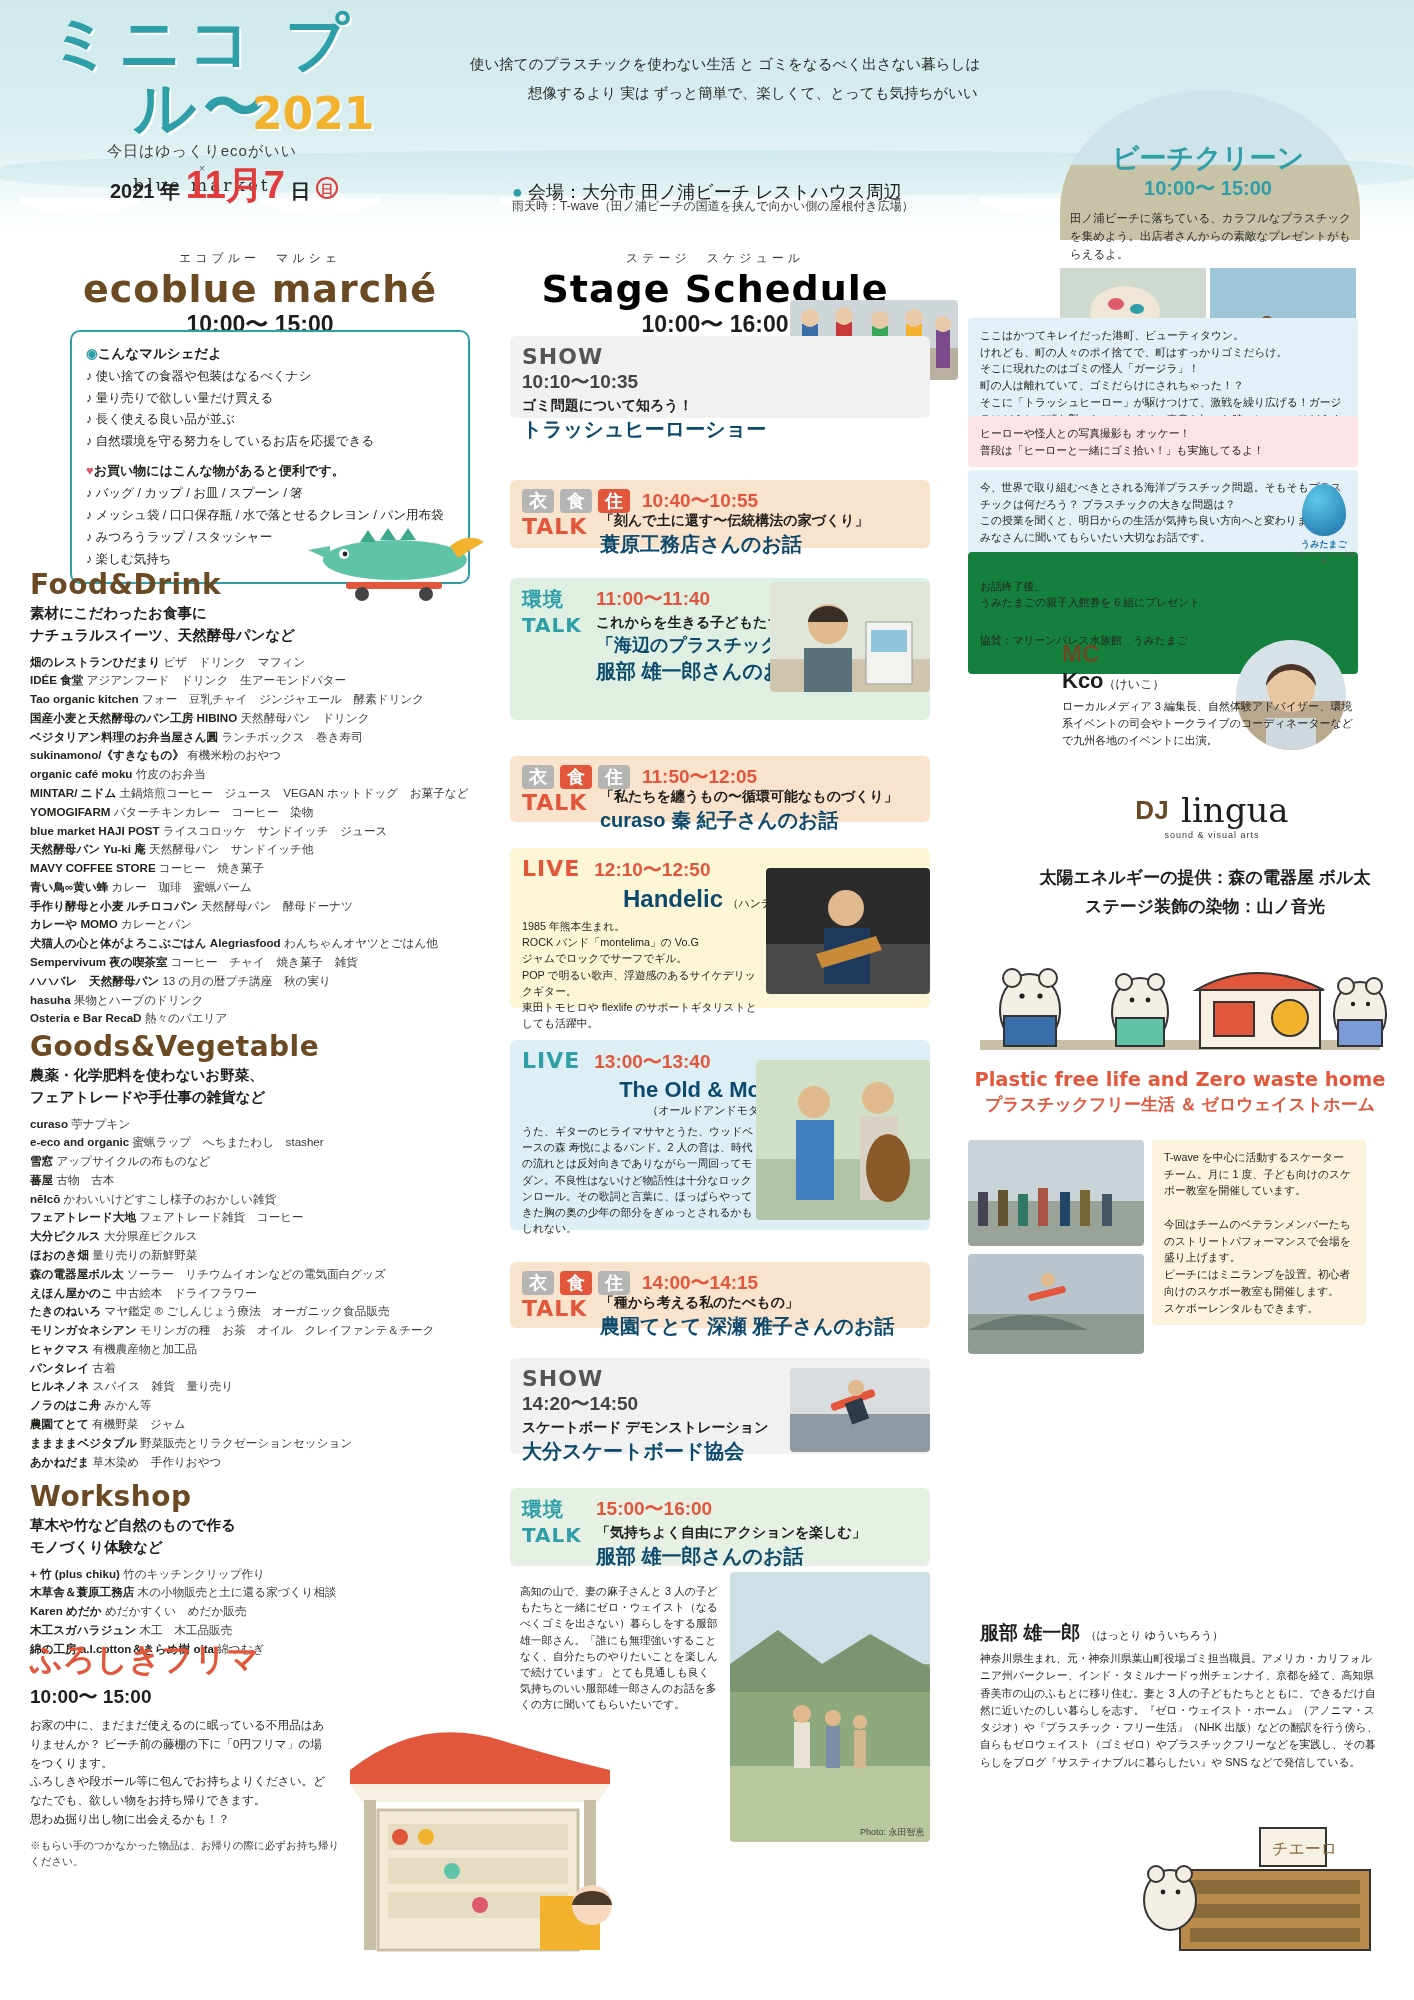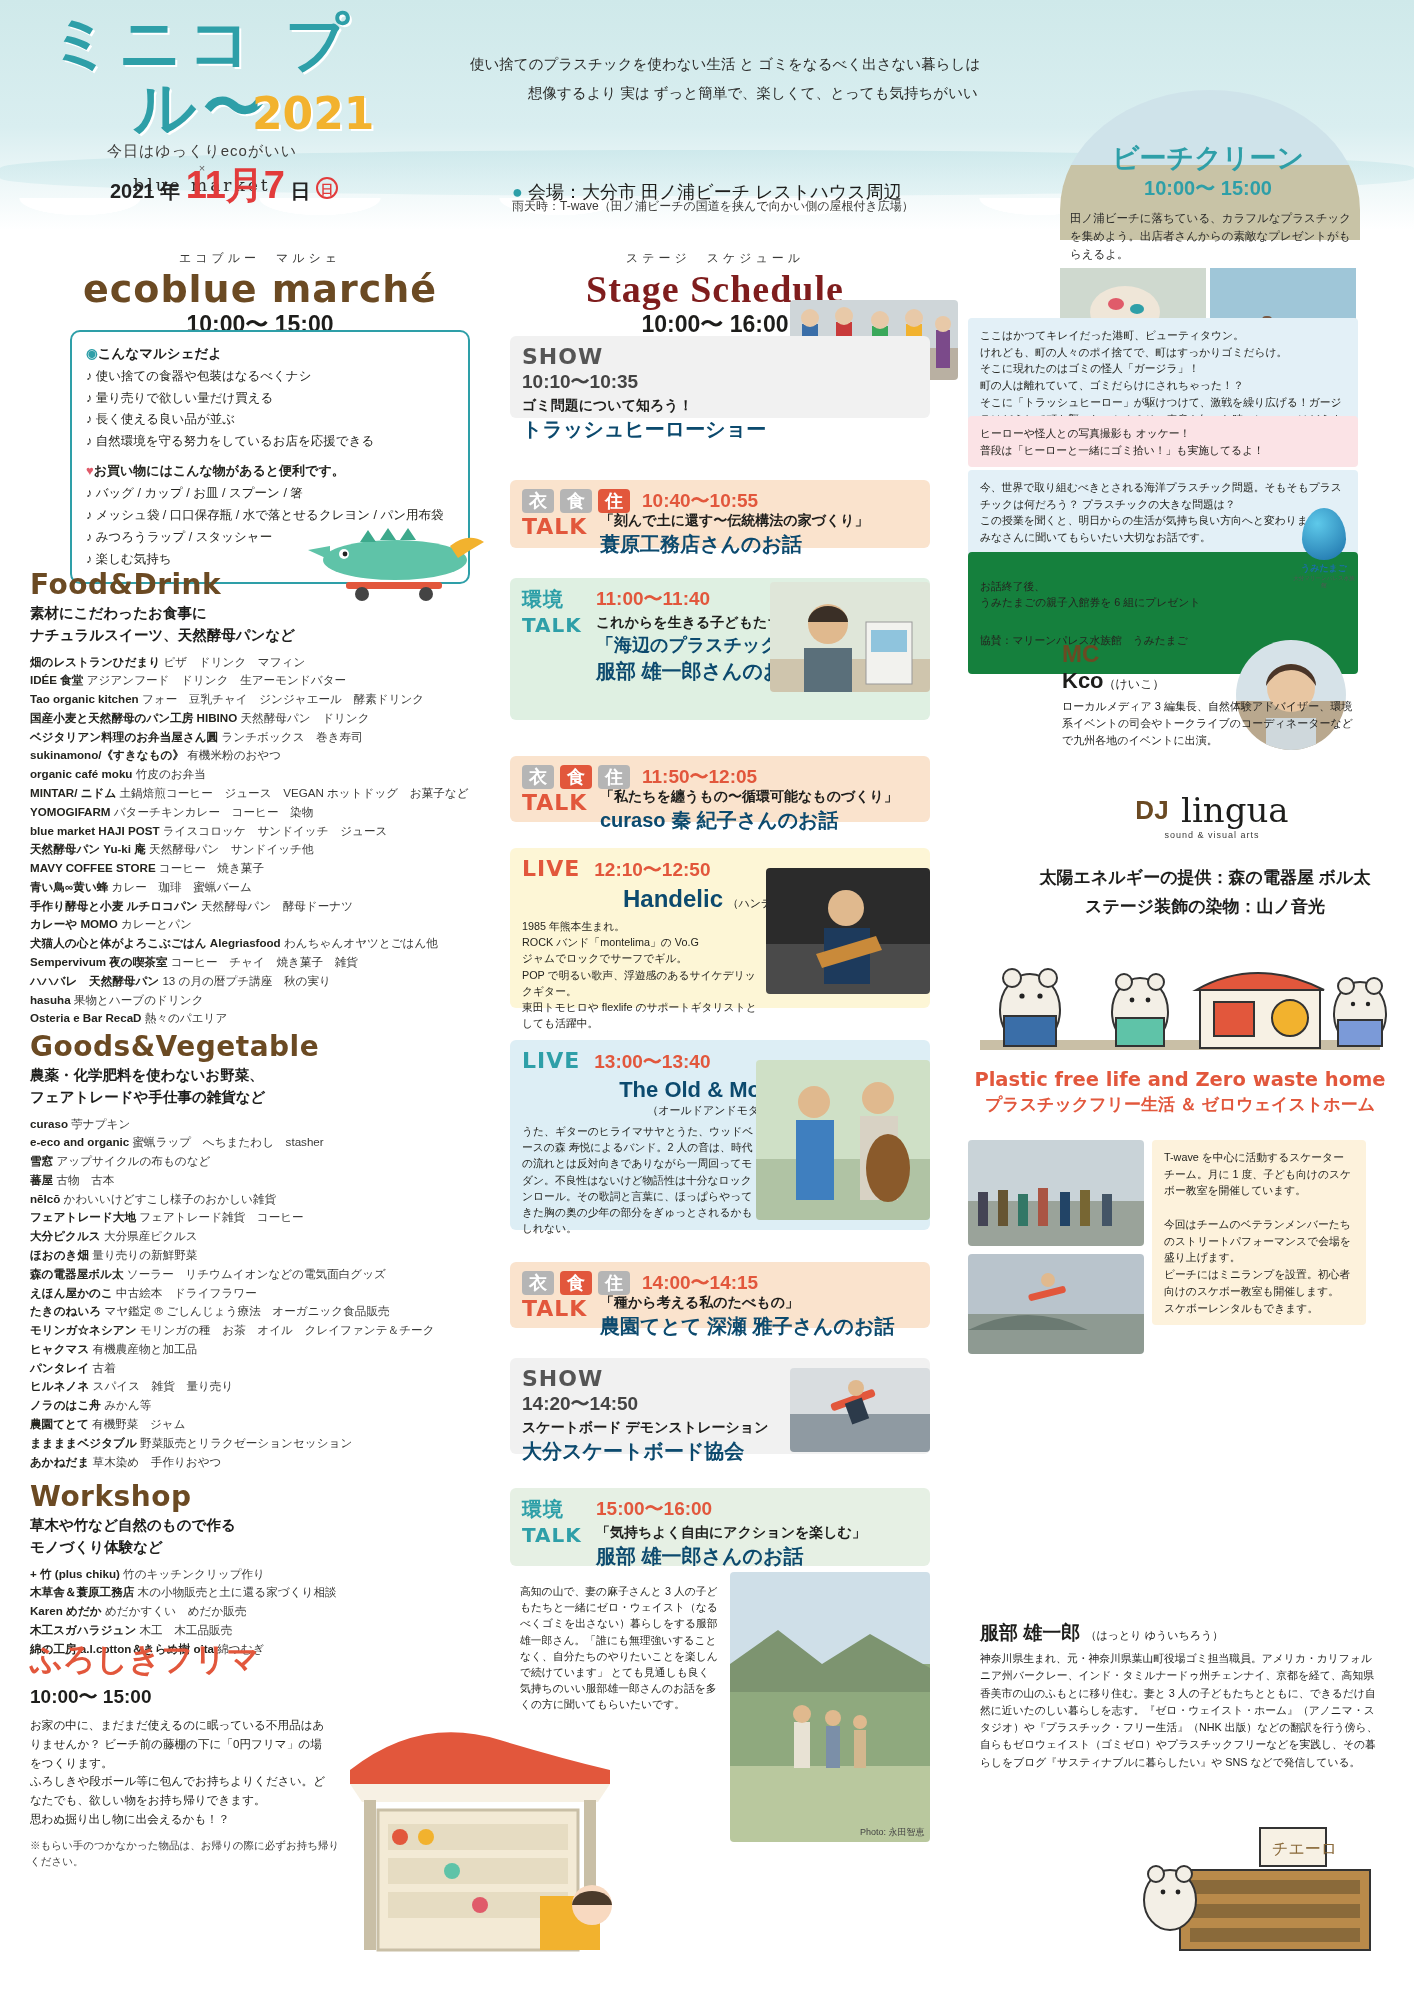--- a/index.html
+++ b/index.html
@@ -149,7 +149,7 @@
 
   
   .stage-head{ position:absolute; left:500px; top:250px; width:430px;}
-  .stage-head .title{ color:#7f1d1d;font-family:Liberation Serif, serif; }
+  .stage-head .title{ color:#000000; }
 
   .slot{ position:absolute; left:510px; width:420px; border-radius:6px; }
   .slot .inner{ padding:8px 12px 10px; }

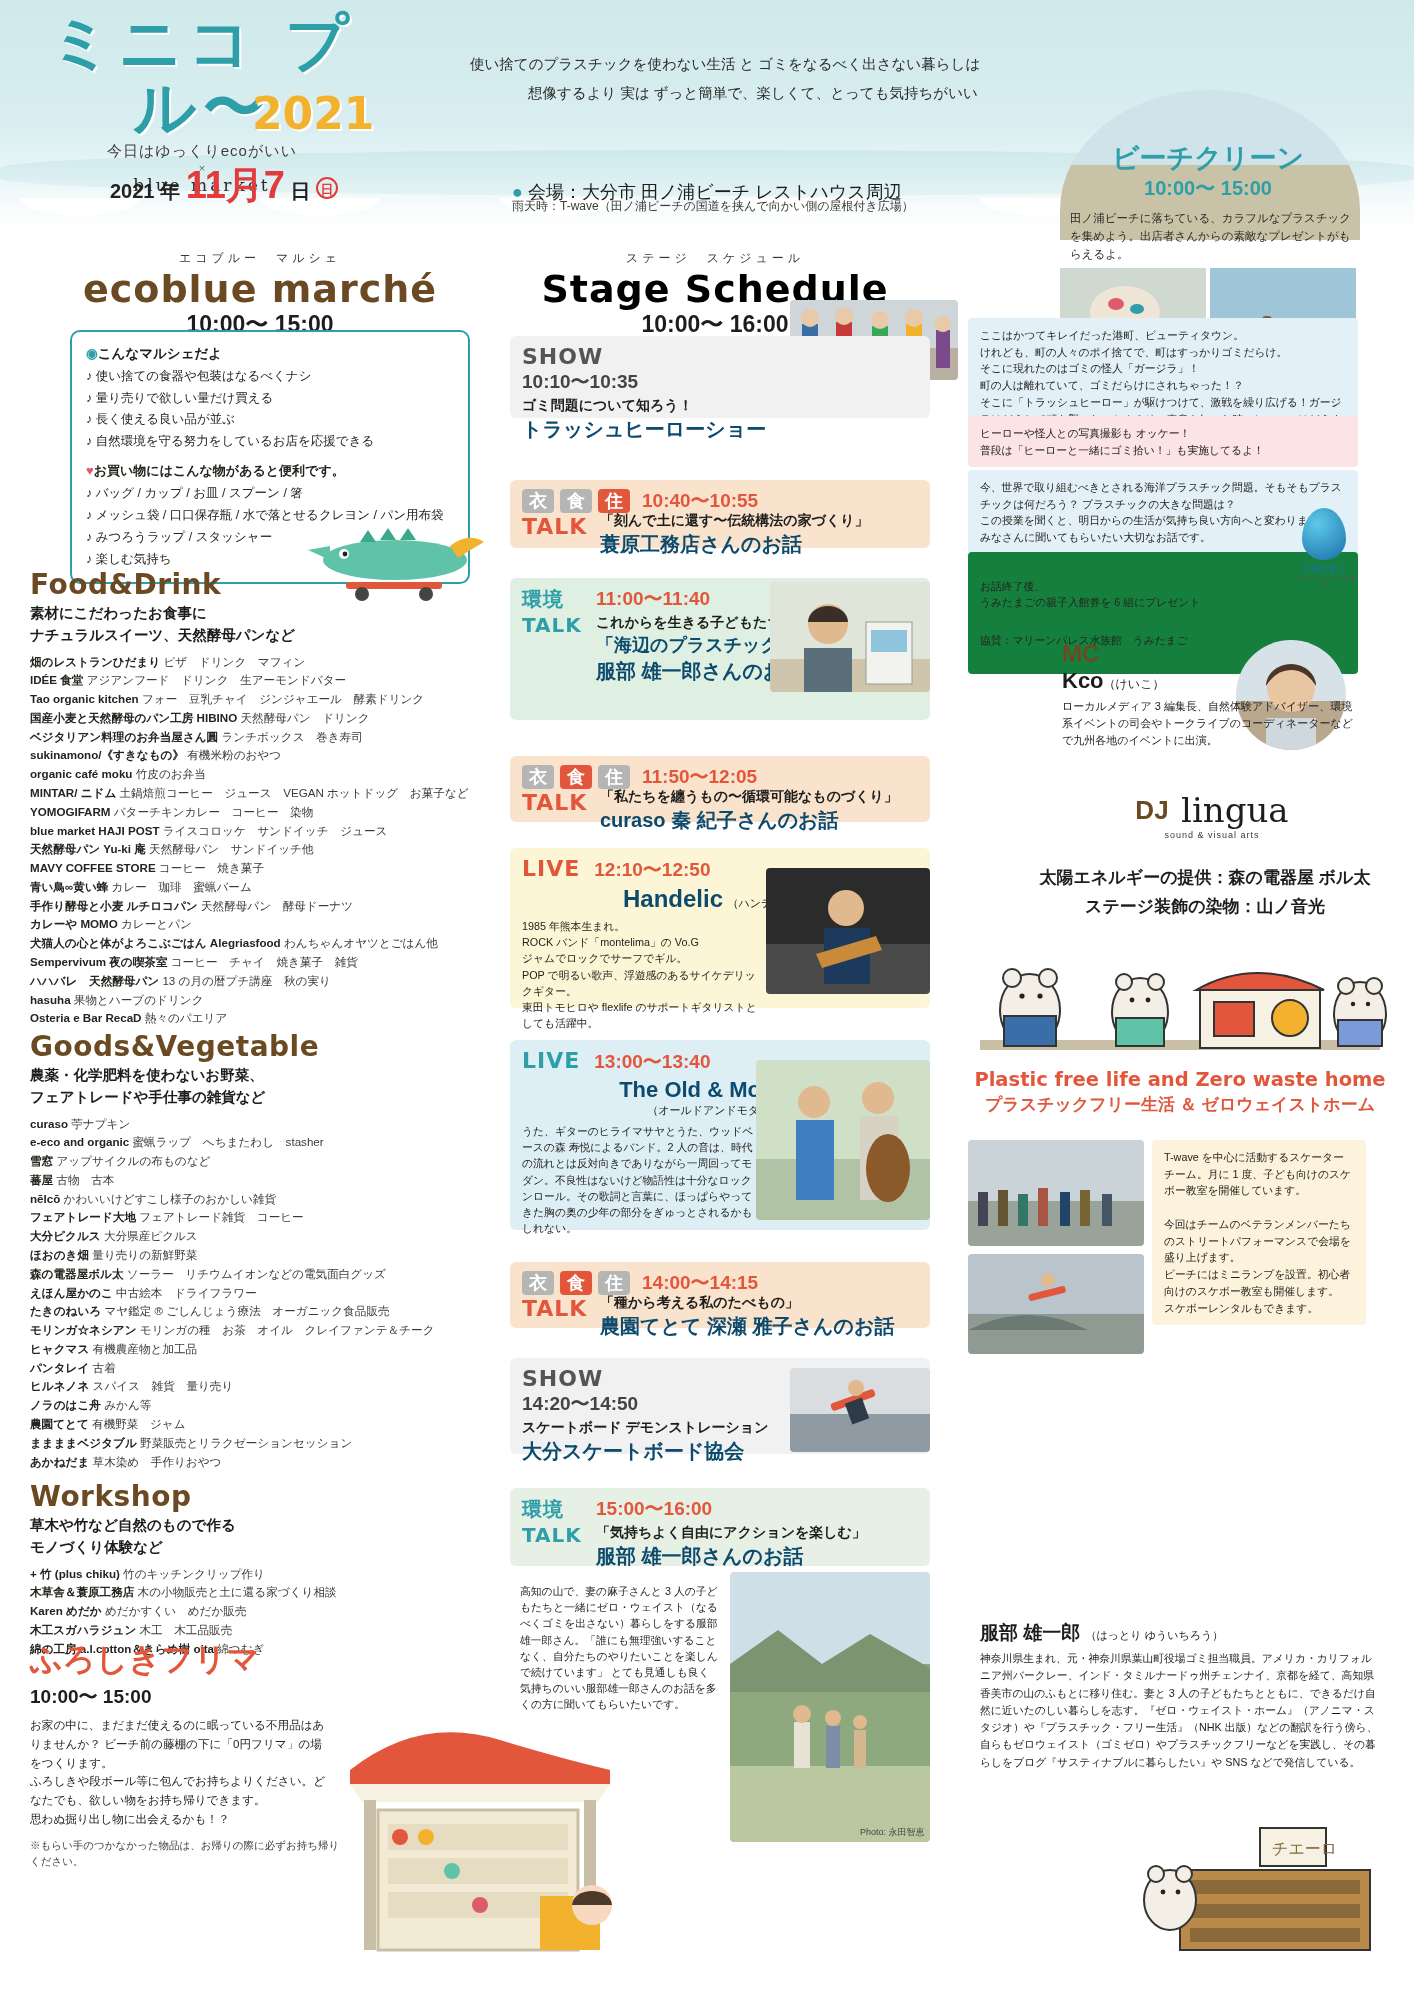--- a/index.html
+++ b/index.html
@@ -221,7 +221,7 @@
   .crates{ left:1140px; top:1800px; width:250px; height:180px;}
 
   .umitamago{
-    position:absolute; left:1292px; top:508px; width:64px; text-align:center;
+    position:absolute; left:1292px; top:484px; width:64px; text-align:center;
   }
   .umitamago .egg{
     width:44px; height:52px; margin:0 auto; border-radius:50% 50% 50% 50%/60% 60% 40% 40%;

